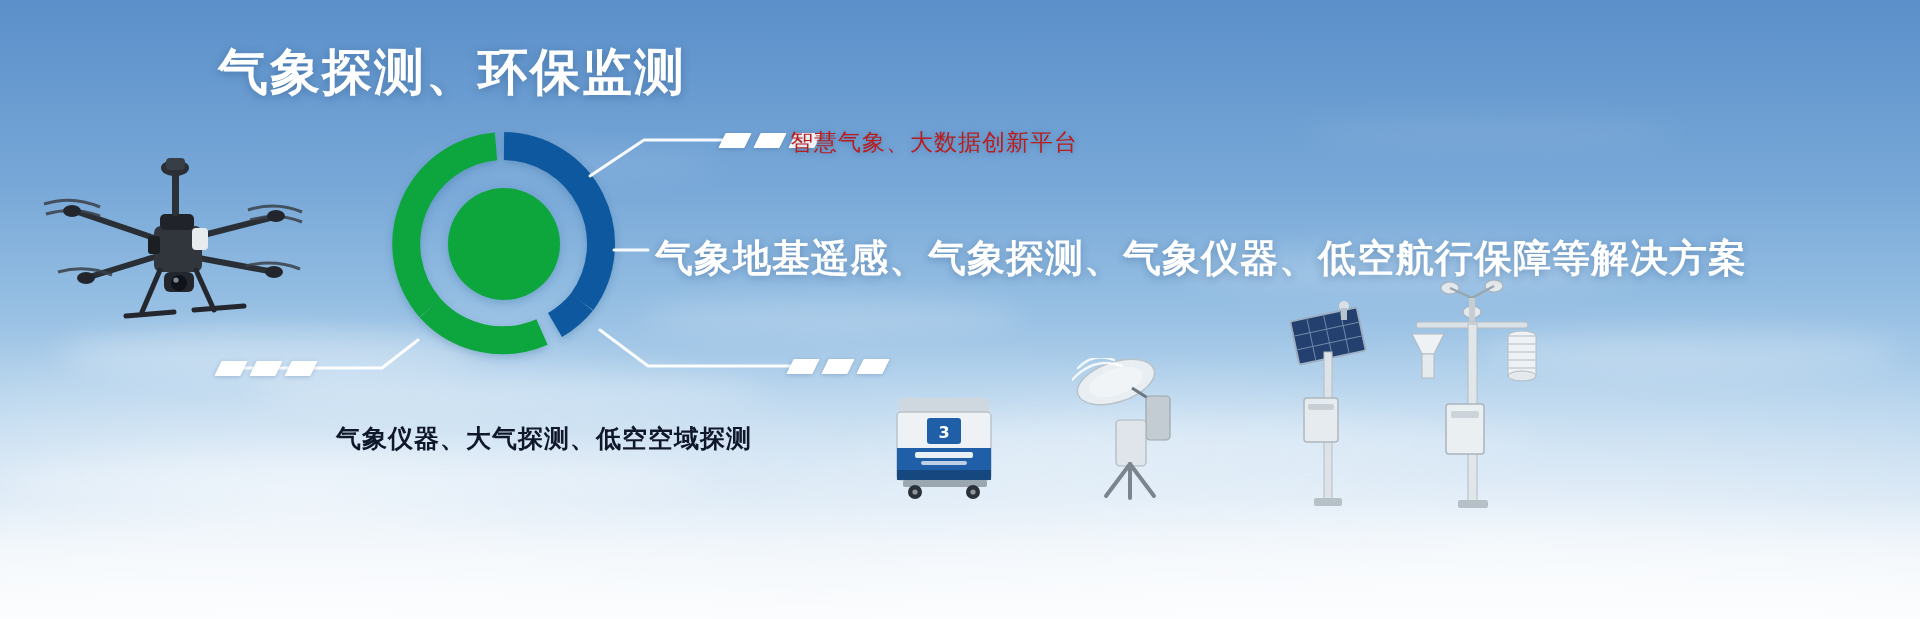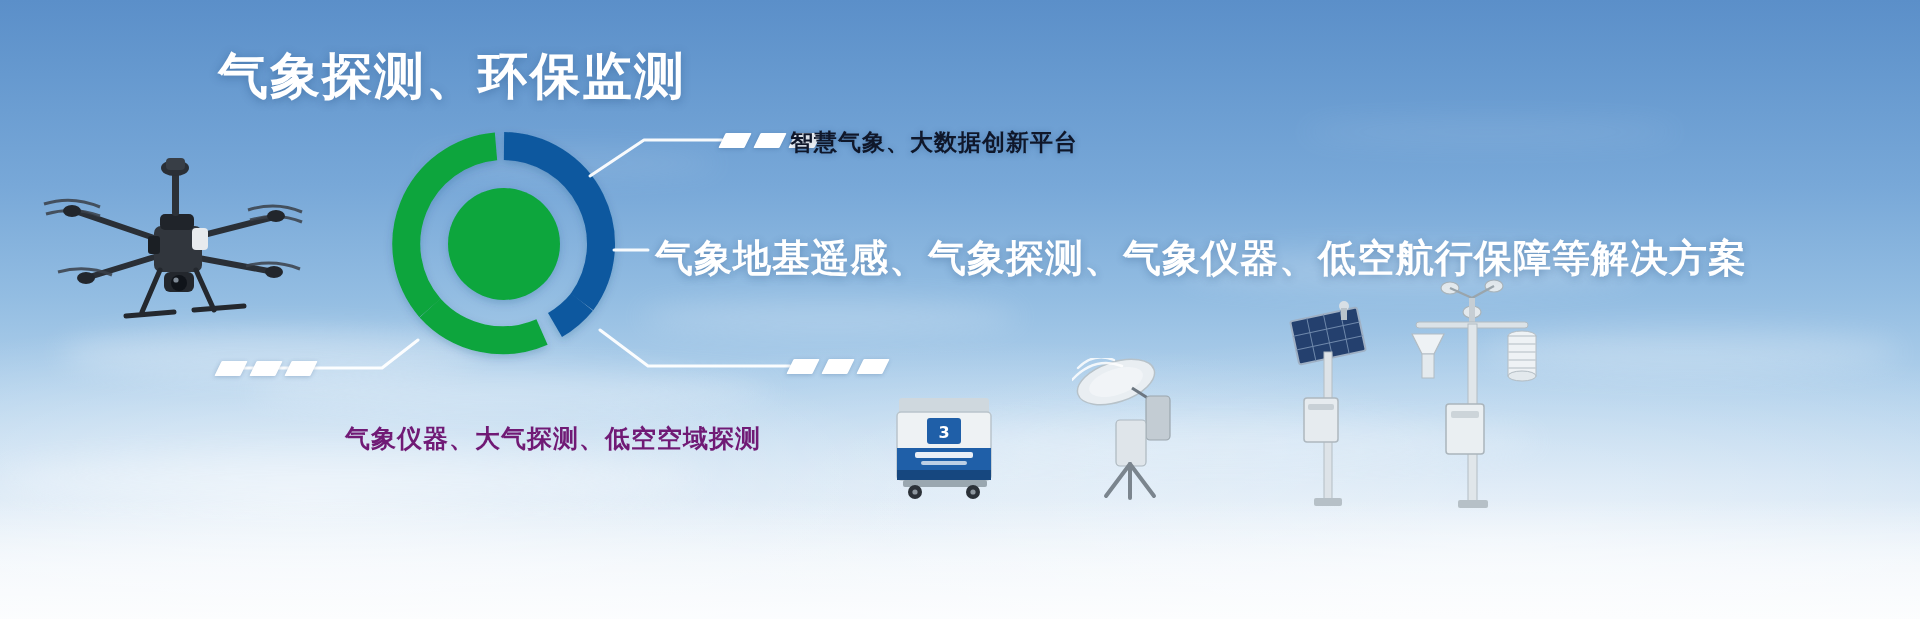--- a/index.html
+++ b/index.html
@@ -51,7 +51,7 @@
     position:absolute;left:218px;top:48px;
     font-size:50px;line-height:1.12;font-weight:700;color:#ffffff;
     letter-spacing:2px;
-    font-family:Liberation Serif, serif;
+    font-family:Liberation Mono, monospace;
     text-shadow:0 2px 10px rgba(20,60,110,.35);
     white-space:nowrap;
   }

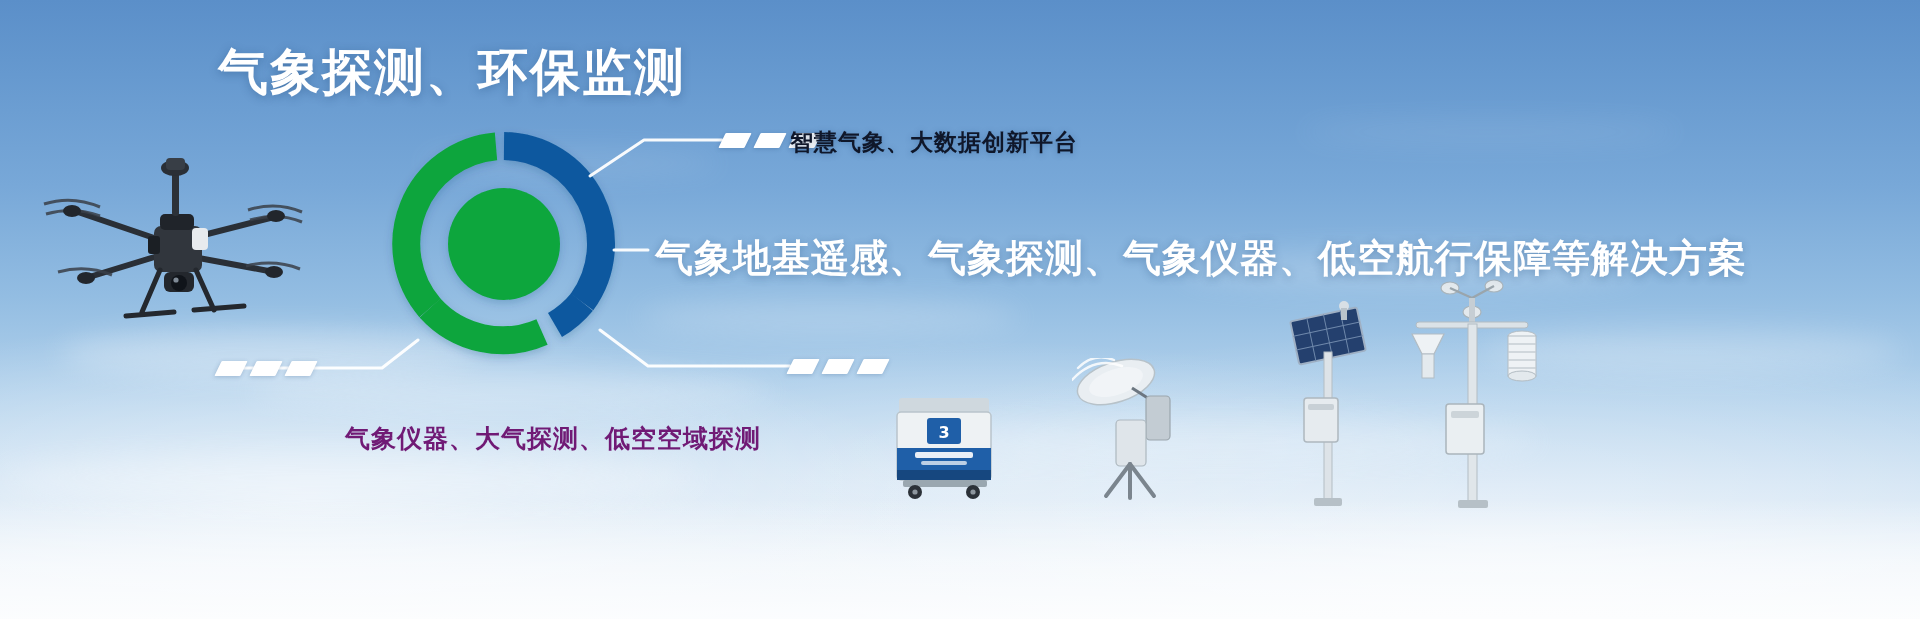--- a/index.html
+++ b/index.html
@@ -57,7 +57,7 @@
   }
   .label-top{
     position:absolute;left:790px;top:127px;
-    font-size:23px;font-weight:700;color:#0f172a;letter-spacing:1px;
+    font-size:23px;font-weight:400;color:#b91c1c;letter-spacing:1px;
     text-shadow:0 1px 6px rgba(20,60,110,.35);
     white-space:nowrap;
   }

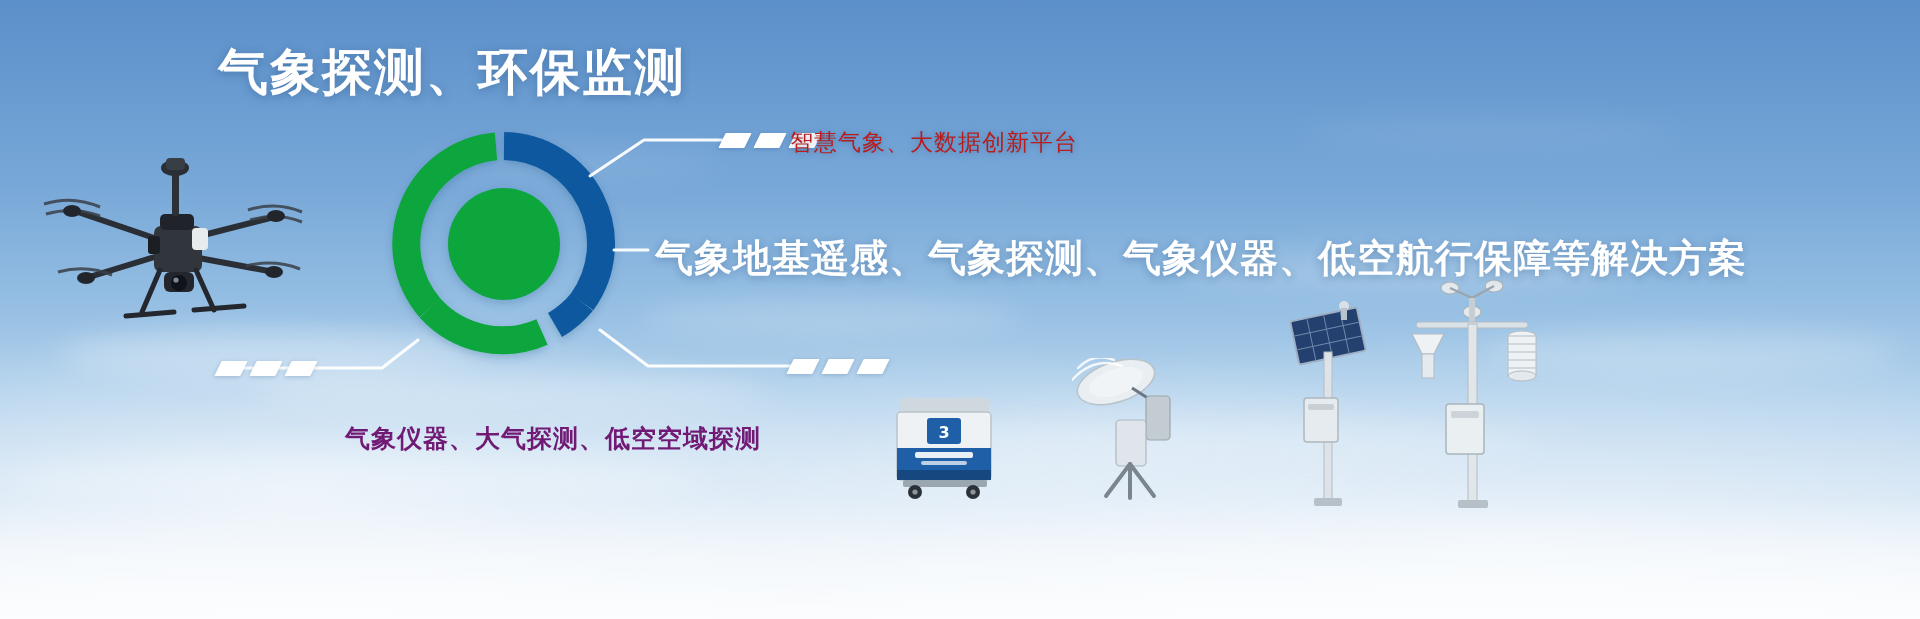--- a/index.html
+++ b/index.html
@@ -68,8 +68,8 @@
     white-space:nowrap;
   }
   .label-bottom{
-    position:absolute;left:345px;top:422px;
-    font-size:25px;font-weight:700;color:#701a75;letter-spacing:1px;
+    position:absolute;left:336px;top:422px;
+    font-size:25px;font-weight:700;color:#0f172a;letter-spacing:1px;
     white-space:nowrap;
   }
 

